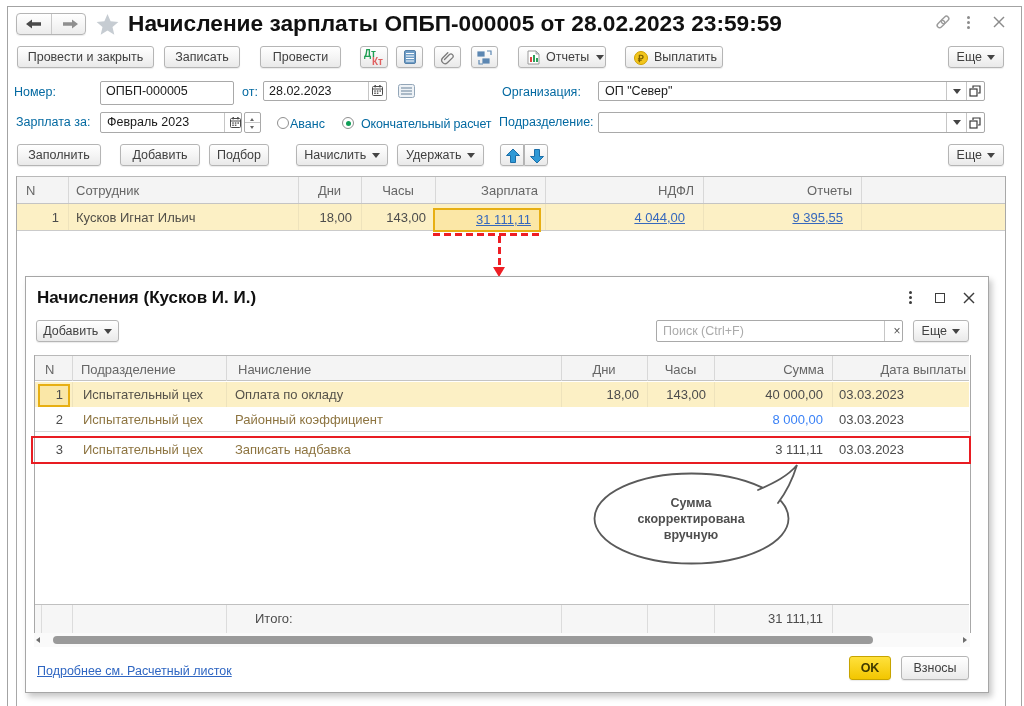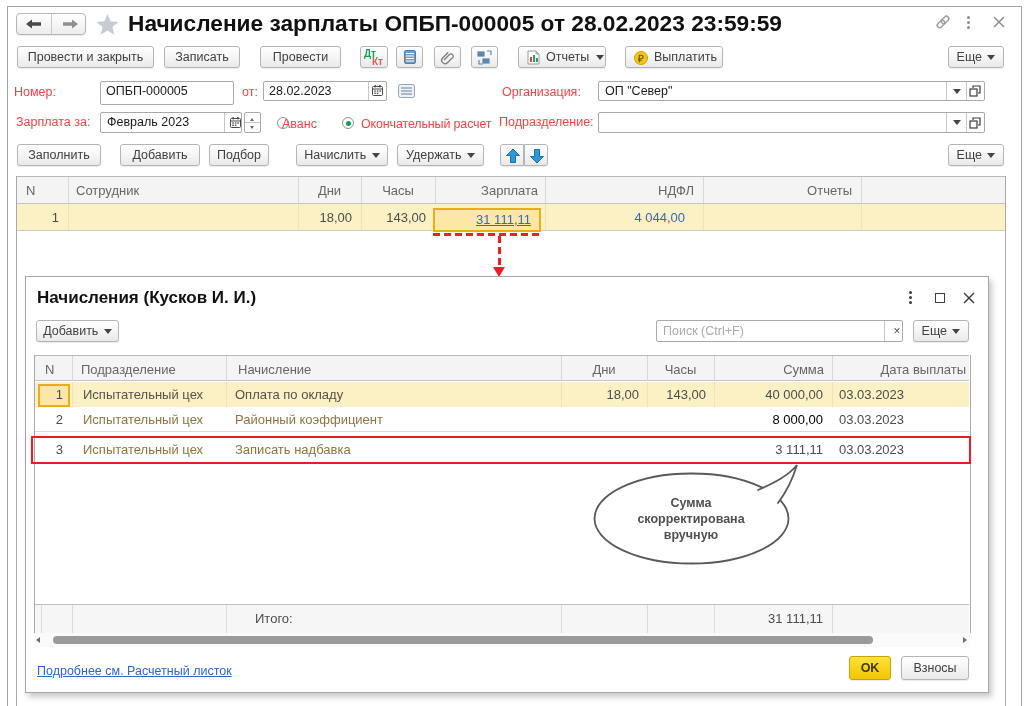--- a/index.html
+++ b/index.html
@@ -12,7 +12,7 @@
   background:linear-gradient(180deg,#ffffff 0%,#f4f4f4 55%,#e9e9e9 100%);
   color:#404040; font-size:12.5px; text-align:center; line-height:20px;
   box-shadow:0 1px 1px rgba(0,0,0,0.08); }
-.lbl { position:absolute; font-size:12.5px; color:#ef4444; white-space:nowrap; }
+.lbl { position:absolute; font-size:12.5px; color:#0369a1; white-space:nowrap; }
 .inp { position:absolute; border:1px solid #a9a9a9; border-radius:2px; background:#fff;
   font-size:12.5px; color:#1a1a1a; }
 .caret { display:inline-block; width:0; height:0; border-left:4px solid transparent;

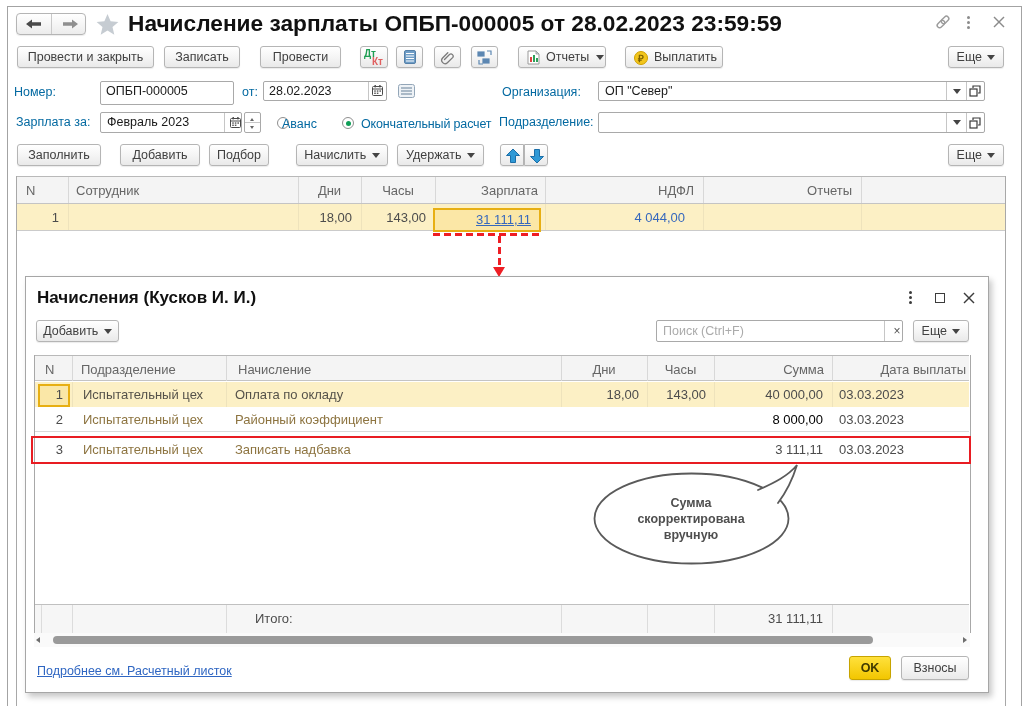--- a/index.html
+++ b/index.html
@@ -165,7 +165,7 @@
   <div class="abs" style="left:5px;top:13px;width:0;height:0;border-left:2.5px solid transparent;border-right:2.5px solid transparent;border-top:3px solid #666;"></div>
 </div>
 <div class="abs" style="left:269px;top:110px;width:12px;height:12px;border:1px solid #8f8f8f;border-radius:50%;background:#fff;"></div>
-<div class="lbl" style="left:274px;top:110px;">Аванс</div>
+<div class="lbl" style="left:282px;top:110px;">Аванс</div>
 <div class="abs" style="left:334px;top:110px;width:12px;height:12px;border:1px solid #8f8f8f;border-radius:50%;background:#fff;">
   <div class="abs" style="left:2.5px;top:2.5px;width:5px;height:5px;border-radius:50%;background:#0f9e57;"></div>
 </div>

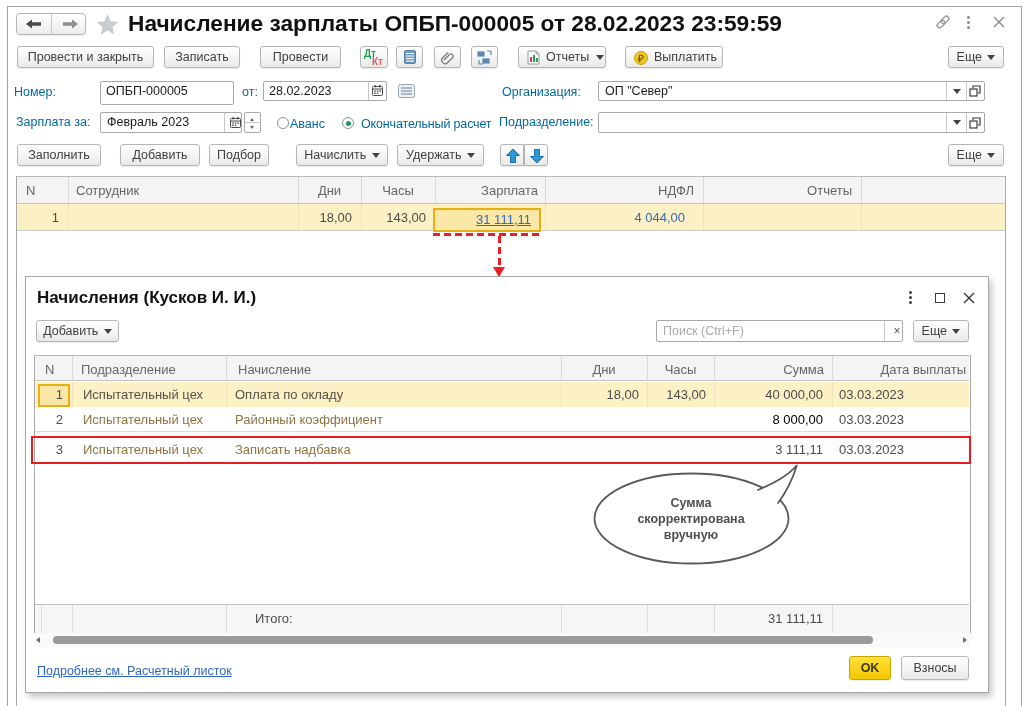--- a/index.html
+++ b/index.html
@@ -219,6 +219,7 @@
   </div>
   <div class="abs" style="left:0;top:28px;width:988px;height:27px;background:#fcf0c5;border-bottom:1px solid #cbcbcb;">
     <div class="cell" style="left:0;width:42px;text-align:right;line-height:27px;color:#4c4c4c;">1</div>
+    <div class="cell" style="left:59px;line-height:27px;color:#514f48;">Кусков Игнат Ильич</div>
     <div class="cell" style="left:281px;width:54px;text-align:right;line-height:27px;color:#4c4c4c;">18,00</div>
     <div class="cell" style="left:344px;width:65px;text-align:right;line-height:27px;color:#4c4c4c;">143,00</div>
     <div class="cell" style="left:528px;width:140px;text-align:right;line-height:27px;"><span style="color:#3668bd;">4 044,00</span></div>

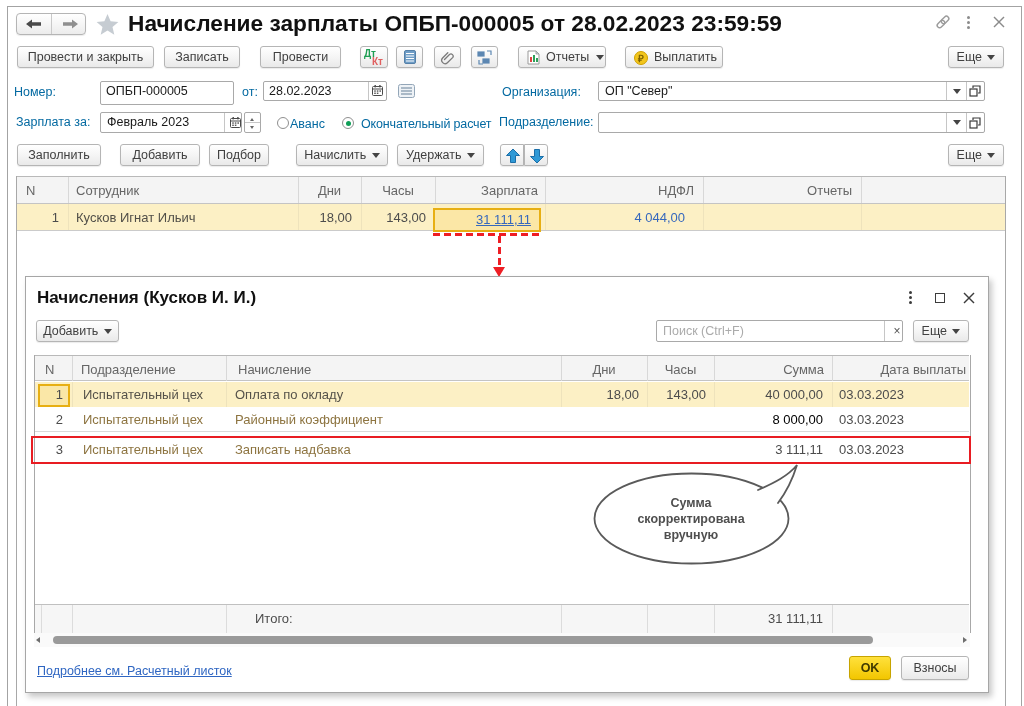--- a/index.html
+++ b/index.html
@@ -222,7 +222,7 @@
     <div class="cell" style="left:59px;line-height:27px;color:#514f48;">Кусков Игнат Ильич</div>
     <div class="cell" style="left:281px;width:54px;text-align:right;line-height:27px;color:#4c4c4c;">18,00</div>
     <div class="cell" style="left:344px;width:65px;text-align:right;line-height:27px;color:#4c4c4c;">143,00</div>
-    <div class="cell" style="left:528px;width:140px;text-align:right;line-height:27px;"><span style="color:#3668bd;">4 044,00</span></div>
+    <div class="cell" style="left:528px;width:140px;text-align:right;line-height:27px;"><span style="color:#3668bd;text-decoration:underline;">4 044,00</span></div>
     <div class="abs" style="left:51px;top:0;width:1px;height:26px;background:#eee3bc;"></div>
     <div class="abs" style="left:281px;top:0;width:1px;height:26px;background:#eee3bc;"></div>
     <div class="abs" style="left:344px;top:0;width:1px;height:26px;background:#eee3bc;"></div>

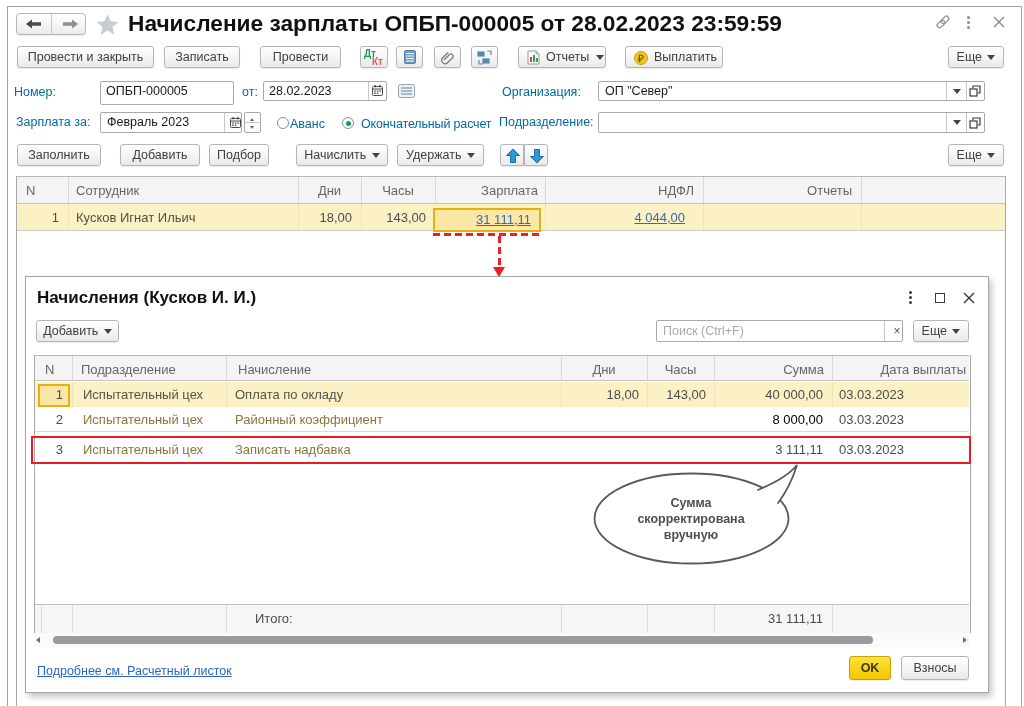--- a/index.html
+++ b/index.html
@@ -223,6 +223,7 @@
     <div class="cell" style="left:281px;width:54px;text-align:right;line-height:27px;color:#4c4c4c;">18,00</div>
     <div class="cell" style="left:344px;width:65px;text-align:right;line-height:27px;color:#4c4c4c;">143,00</div>
     <div class="cell" style="left:528px;width:140px;text-align:right;line-height:27px;"><span style="color:#3668bd;text-decoration:underline;">4 044,00</span></div>
+    <div class="cell" style="left:686px;width:140px;text-align:right;line-height:27px;"><span style="color:#3668bd;text-decoration:underline;">9 395,55</span></div>
     <div class="abs" style="left:51px;top:0;width:1px;height:26px;background:#eee3bc;"></div>
     <div class="abs" style="left:281px;top:0;width:1px;height:26px;background:#eee3bc;"></div>
     <div class="abs" style="left:344px;top:0;width:1px;height:26px;background:#eee3bc;"></div>

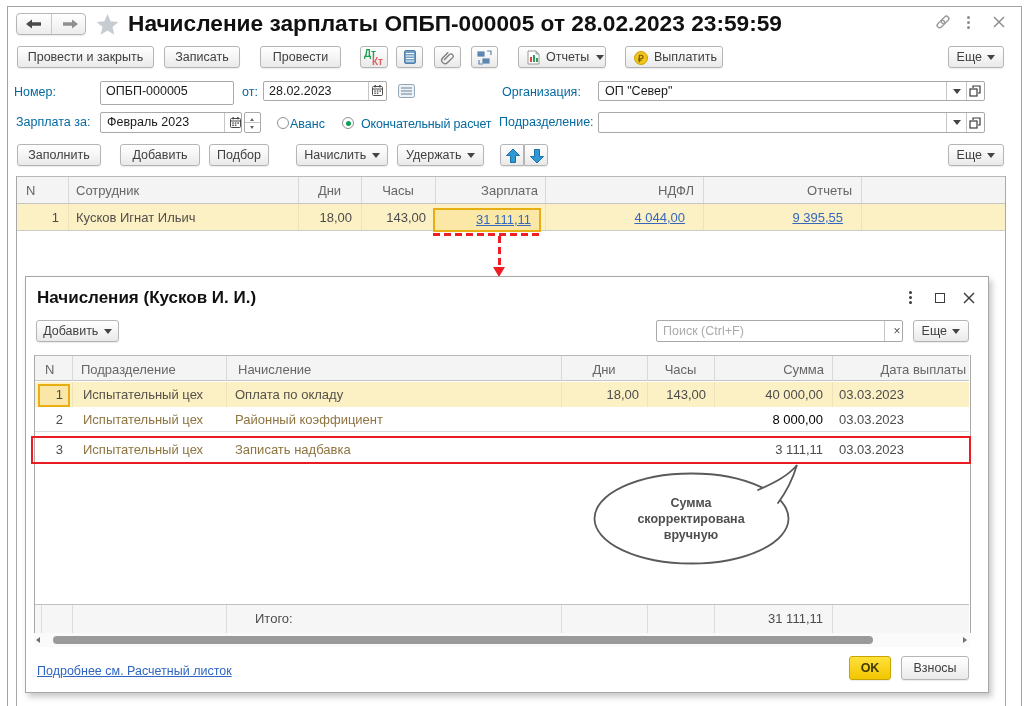--- a/index.html
+++ b/index.html
@@ -301,7 +301,7 @@
       <div class="cell" style="left:0;width:28px;text-align:right;line-height:25px;color:#4c4c4c;">2</div>
       <div class="cell" style="left:48px;line-height:25px;color:#8d7440;">Испытательный цех</div>
       <div class="cell" style="left:200px;line-height:25px;color:#8d7440;">Районный коэффициент</div>
-      <div class="cell" style="left:679px;width:109px;text-align:right;line-height:25px;color:#000000;">8 000,00</div>
+      <div class="cell" style="left:679px;width:109px;text-align:right;line-height:25px;color:#3b82f6;">8 000,00</div>
       <div class="cell" style="left:804px;line-height:25px;color:#4c4c4c;">03.03.2023</div>
     </div>
 

